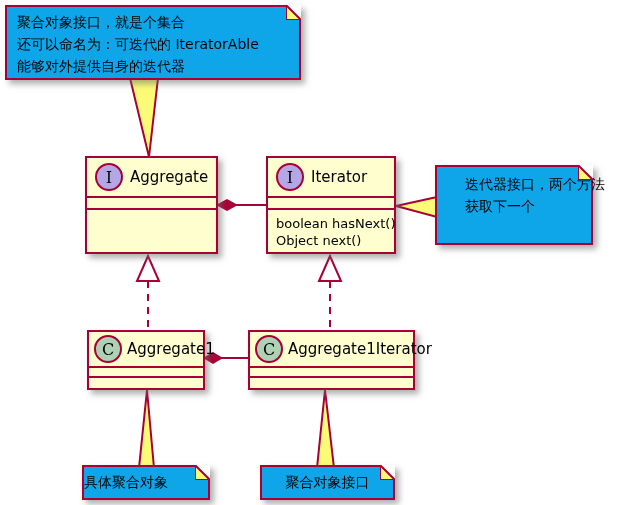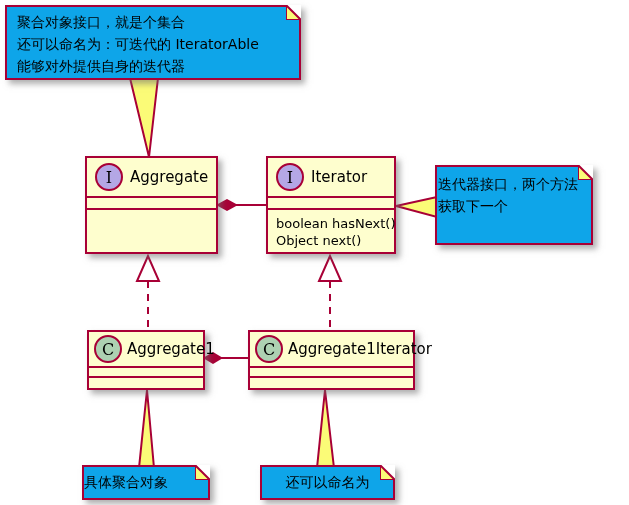--- a/index.html
+++ b/index.html
@@ -20,7 +20,7 @@
   .note .fold{position:absolute;top:-2px;right:-2px;}
   .note-line{white-space:nowrap;}
   #note-top{left:5px;top:5px;width:296px;height:75px;padding:4px 10px;}
-  #note-right{left:435px;top:165px;width:158px;height:80px;padding:6px 10px 6px 1px;}
+  #note-right{left:435px;top:165px;width:158px;height:80px;padding:6px 10px 6px 28px;}
   #note-bl{left:82px;top:465px;width:128px;height:35px;text-align:left;line-height:31px;}
   #note-br{left:260px;top:465px;width:135px;height:35px;text-align:center;line-height:31px;}
 

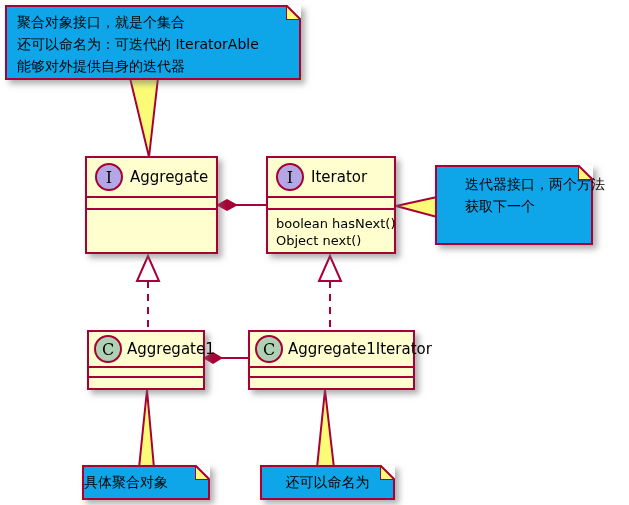--- a/index.html
+++ b/index.html
@@ -144,7 +144,7 @@
   </div>
 
   <div class="note" id="note-br">
-    <span class="note-line">还可以命名为</span>
+    <span class="note-line">聚合对象接口</span>
     <svg class="fold" width="15" height="15">
       <polygon points="0,0 15,0 15,15" fill="#FFFFFF"></polygon>
       <polygon points="0,0 0,15 15,15" fill="#FBFB77" stroke="#A80036" stroke-width="2"></polygon>

